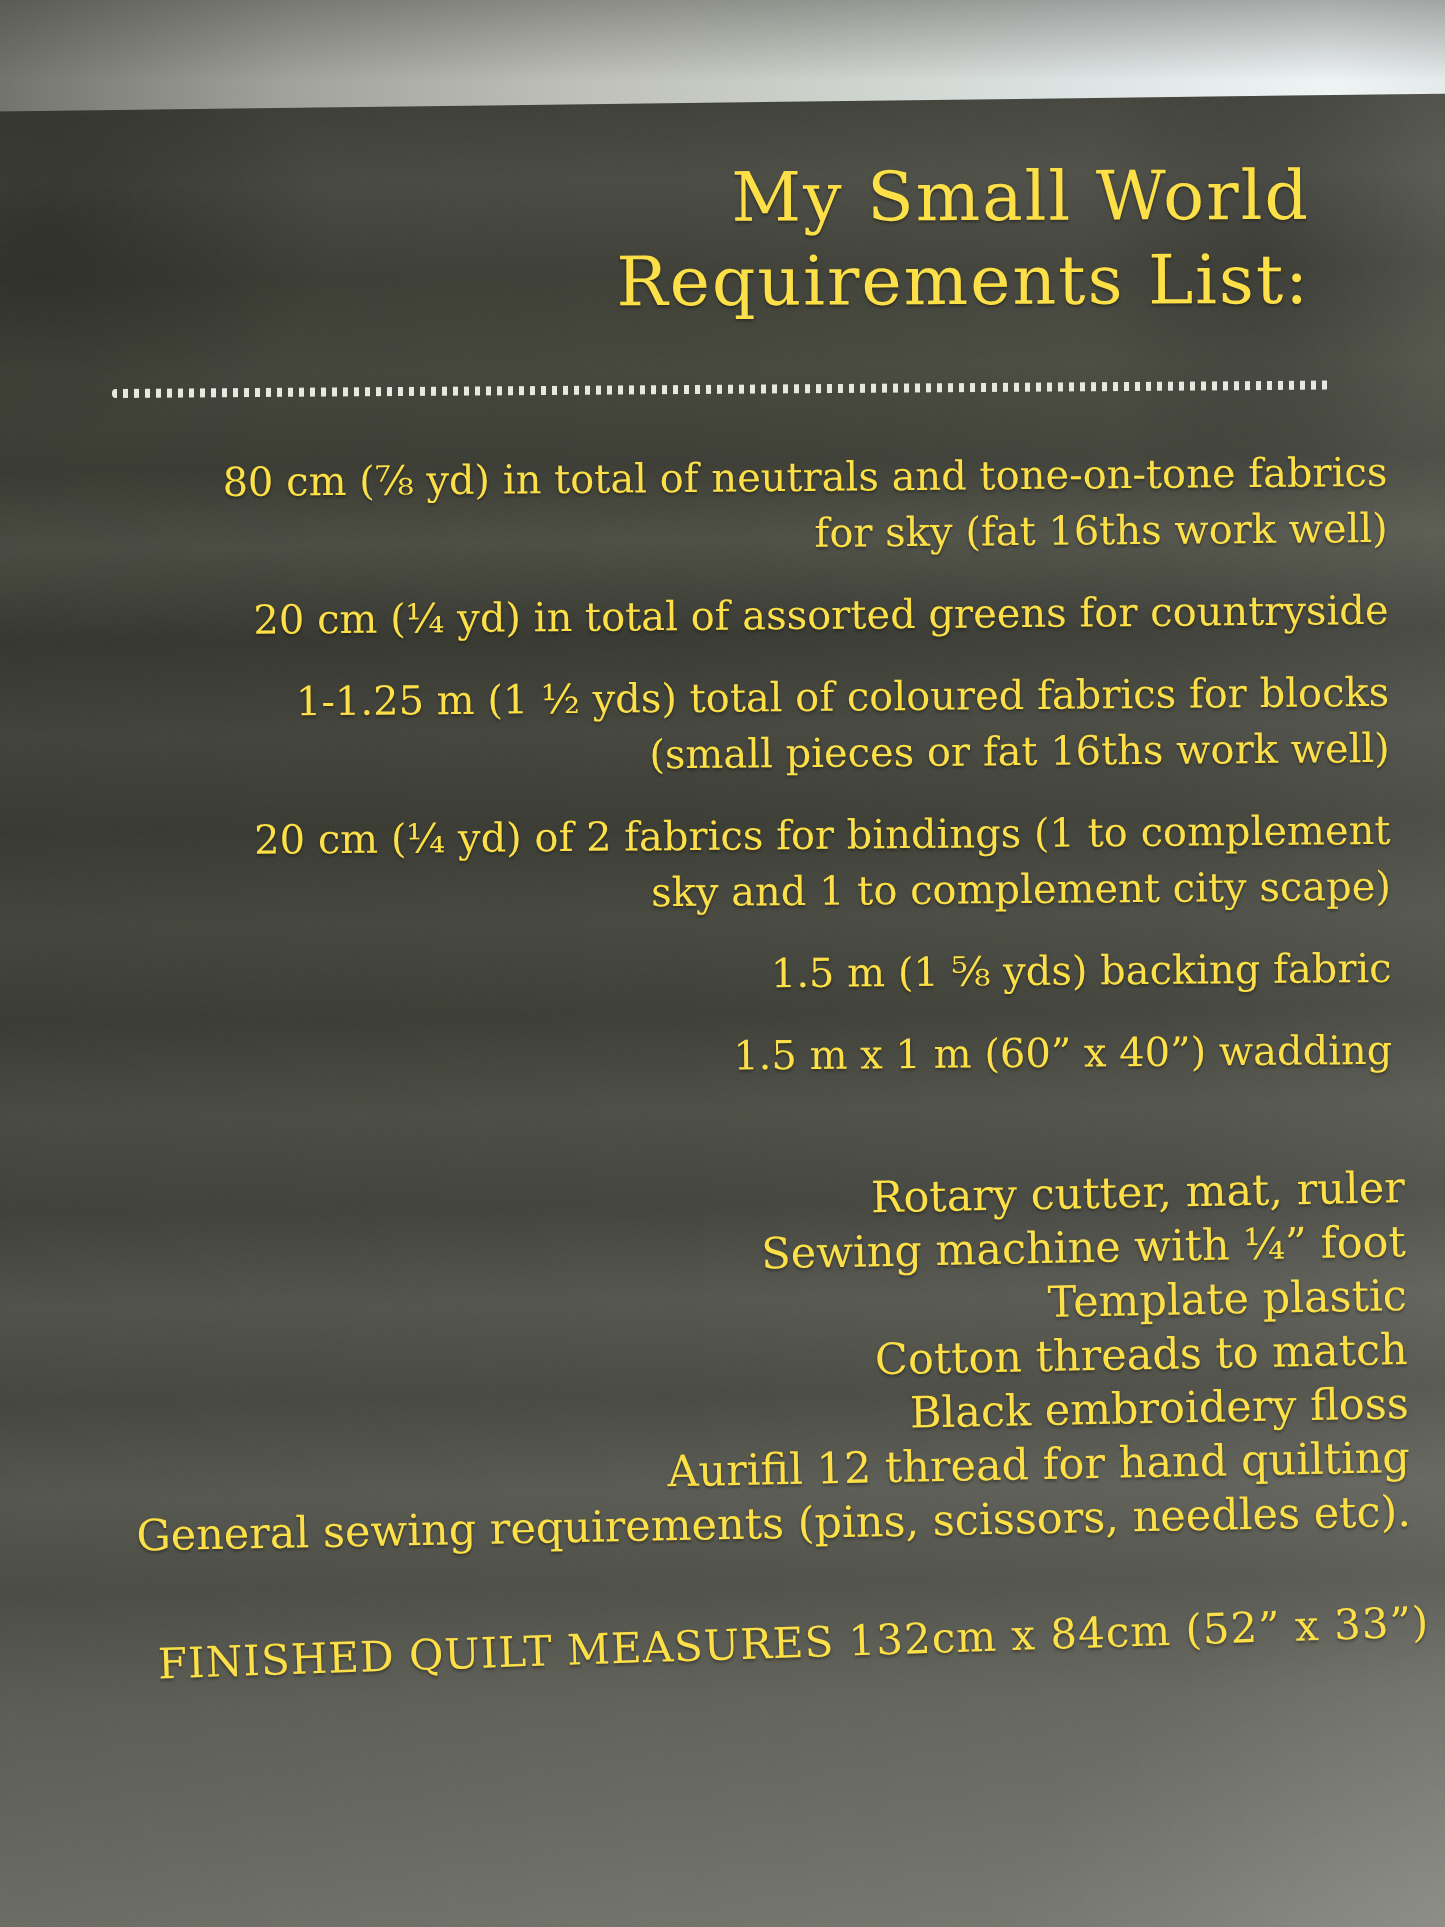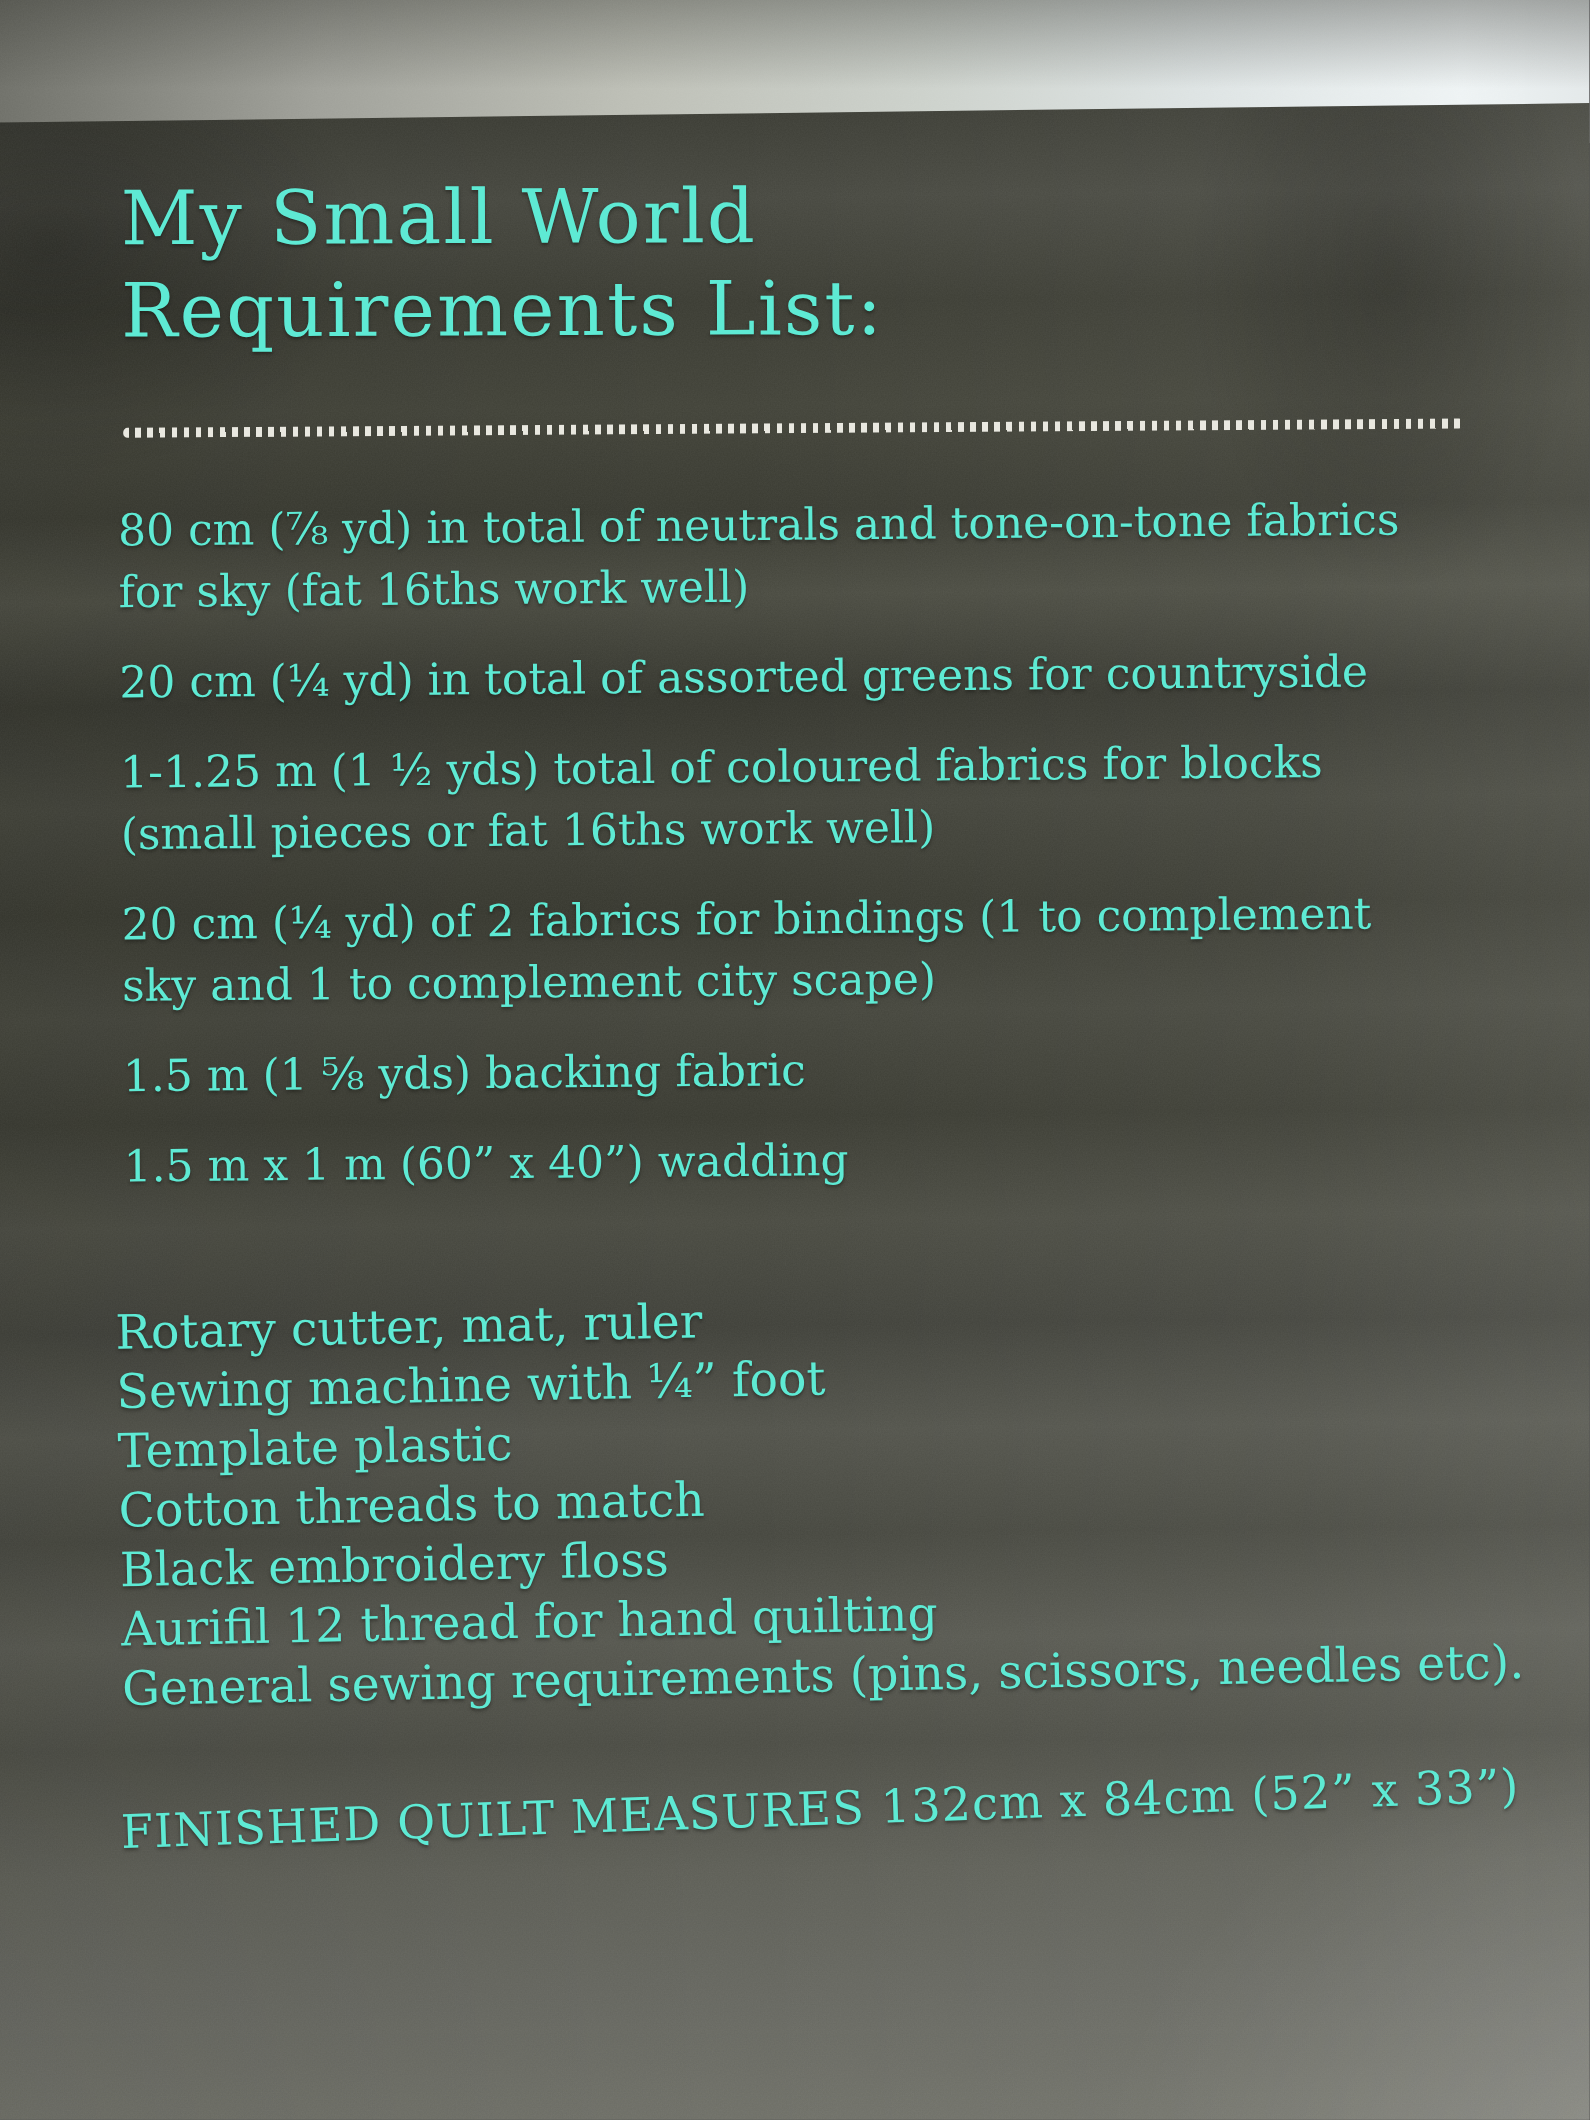--- a/index.html
+++ b/index.html
@@ -33,7 +33,7 @@
         #575850 73%, #4c4d45 78%, #5e5f57 84%, #666760 90%, #6e6f67 95%, #74756d 100%);
   }
   .grain{position:absolute;left:0;top:0;width:1445px;height:1927px;opacity:.10;pointer-events:none;}
-  .content{position:absolute;left:0;top:0;width:1445px;height:1519px;color:#5eead4;}
+  .content{position:absolute;left:0;top:0;width:1445px;height:1519px;color:#fde047;text-align:right;}
   .content .blk{position:absolute;transform-origin:left center;text-shadow:0 2px 3px rgba(15,15,10,0.45);}
   .title{
     left:110px;top:158px;width:1200px;

